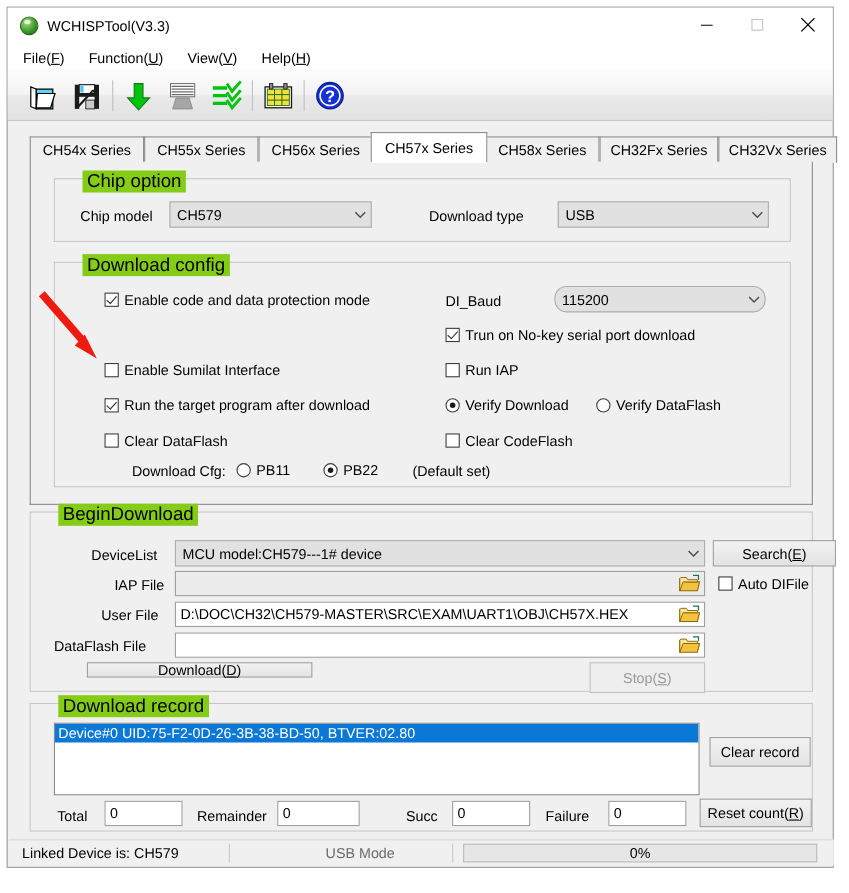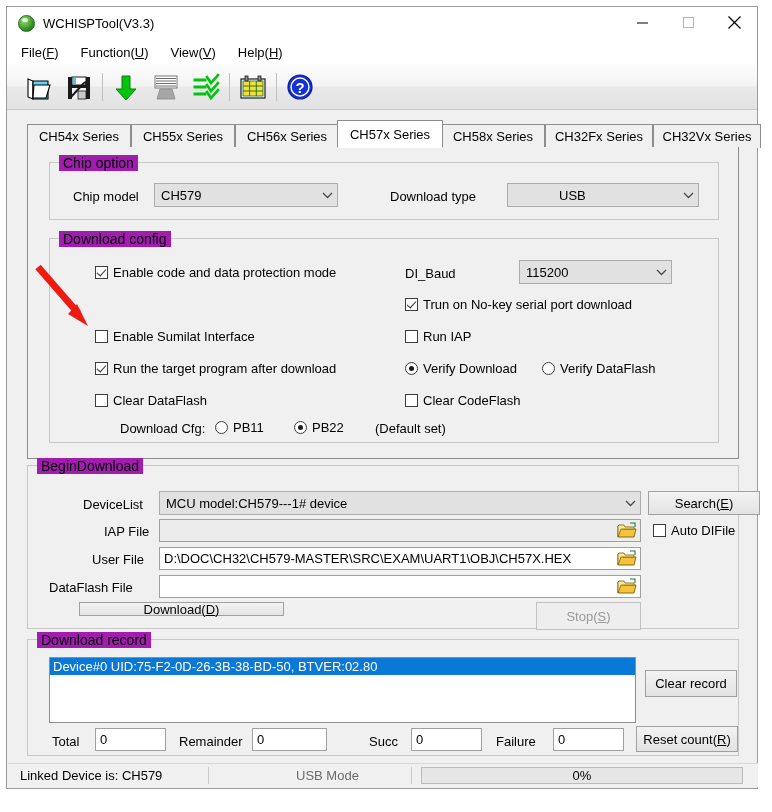--- a/index.html
+++ b/index.html
@@ -213,10 +213,10 @@
   .group-label {
     position: absolute;
     top: -8px;
-    left: 9px;
-    background: #a21caf;
+    left: 25px;
+    background: #84cc16;
     padding: 0 4px;
-    font-size: 14px;
+    font-size: 17px;
     color: #000;
     white-space: nowrap;
   }

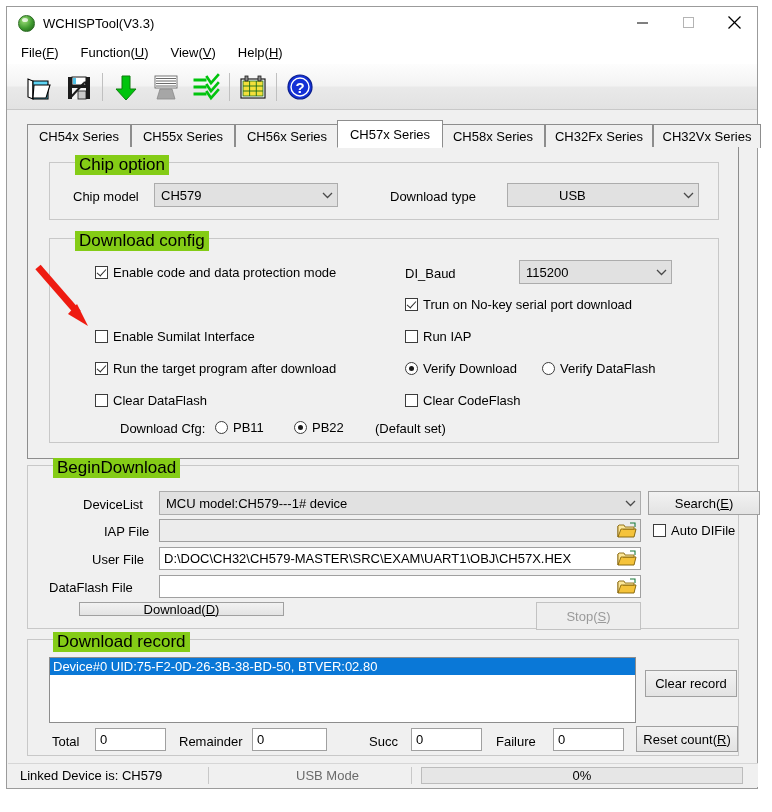--- a/index.html
+++ b/index.html
@@ -603,7 +603,7 @@
           </div>
 
           <div class="lbl" style="left:340px; top:26px;">Download type</div>
-          <div class="combo" style="left:457px; top:20px; width:192px;padding-left:45px;">
+          <div class="combo" style="left:457px; top:20px; width:192px;">
             <div class="cval">USB</div>
             <div class="carrow">
               <svg width="11" height="7" viewBox="0 0 11 7">

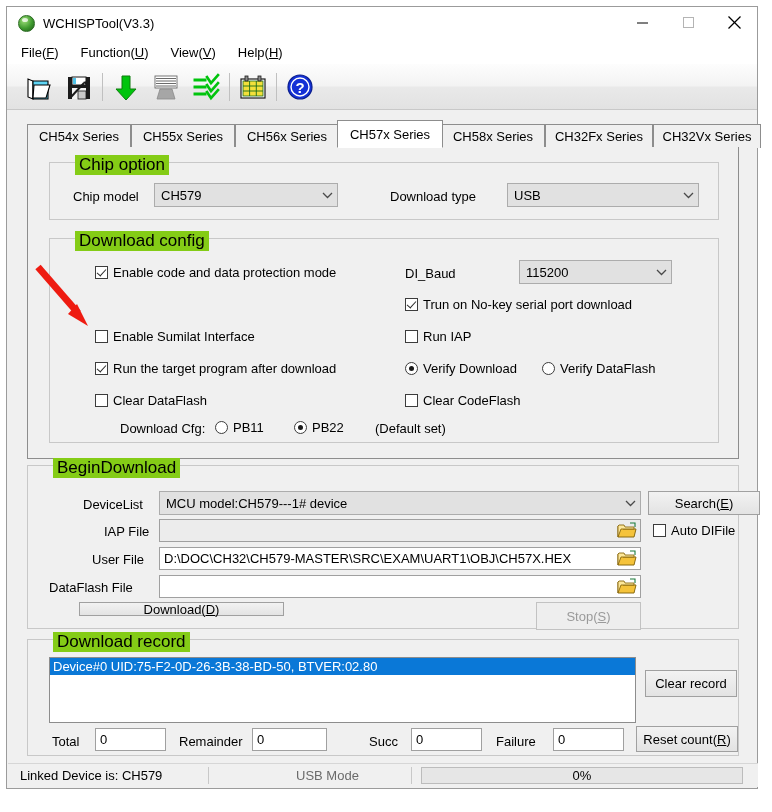--- a/index.html
+++ b/index.html
@@ -634,7 +634,7 @@
           </div>
 
           <div class="lbl" style="left:355px; top:27px;">DI_Baud</div>
-          <div class="combo" style="left:469px; top:21px; width:153px;">
+          <div class="combo" style="left:454px; top:21px; width:192px;border-radius:11px;">
             <div class="cval">115200</div>
             <div class="carrow">
               <svg width="11" height="7" viewBox="0 0 11 7">

